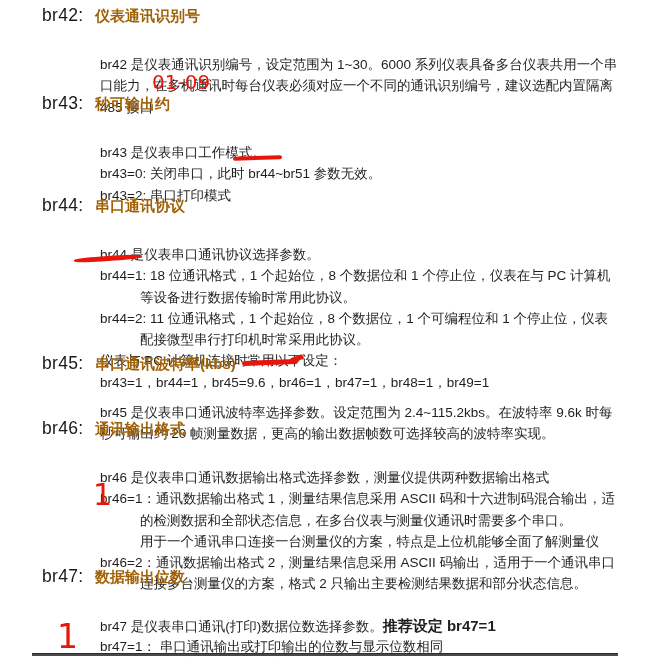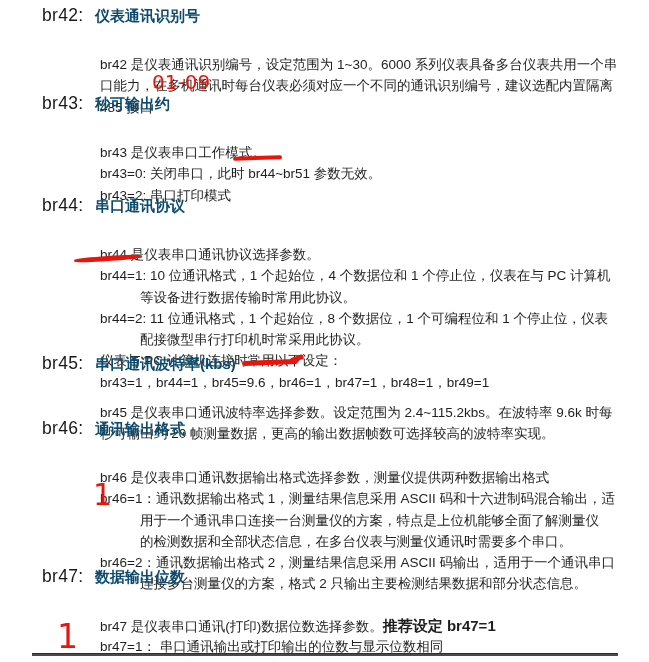--- a/index.html
+++ b/index.html
@@ -21,7 +21,7 @@
   }
   .sec-title {
     position:absolute; left:95px; top:3px;
-    font-weight:700; font-size:15px; color:#0c4a6e;text-align:center;
+    font-weight:700; font-size:15px; color:#a16207;text-align:center;
   }
   .sec-body {
     margin-top:25px; padding-left:100px; padding-right:8px;

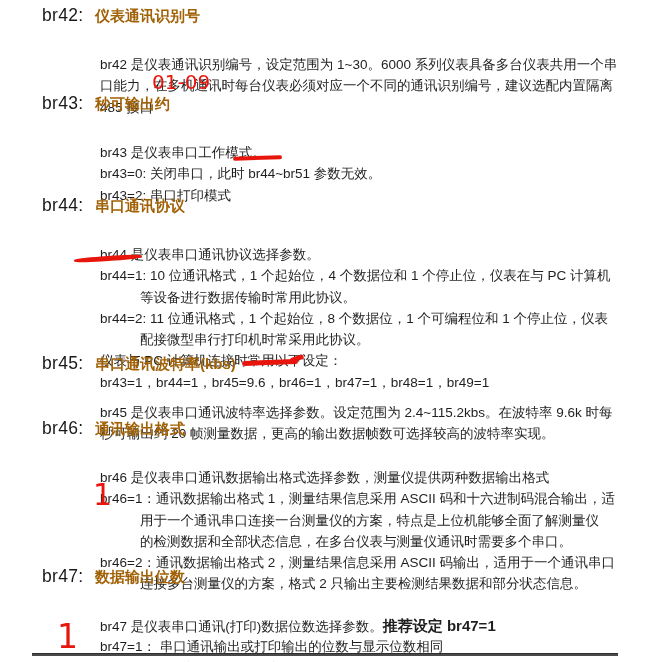--- a/index.html
+++ b/index.html
@@ -93,7 +93,7 @@
     </div>
     <div class="sec-body">
         <div class="line"><span>br44 是仪表串口通讯协议选择参数。</span></div>
-        <div class="line"><span>br44=1: 10 位通讯格式，1 个起始位，4 个数据位和 1 个停止位，仪表在与 PC 计算机</span></div>
+        <div class="line"><span>br44=1: 18 位通讯格式，1 个起始位，8 个数据位和 1 个停止位，仪表在与 PC 计算机</span></div>
         <div class="line ind2"><span>等设备进行数据传输时常用此协议。</span></div>
         <div class="line"><span>br44=2: 11 位通讯格式，1 个起始位，8 个数据位，1 个可编程位和 1 个停止位，仪表</span></div>
         <div class="line ind2"><span>配接微型串行打印机时常采用此协议。</span></div>

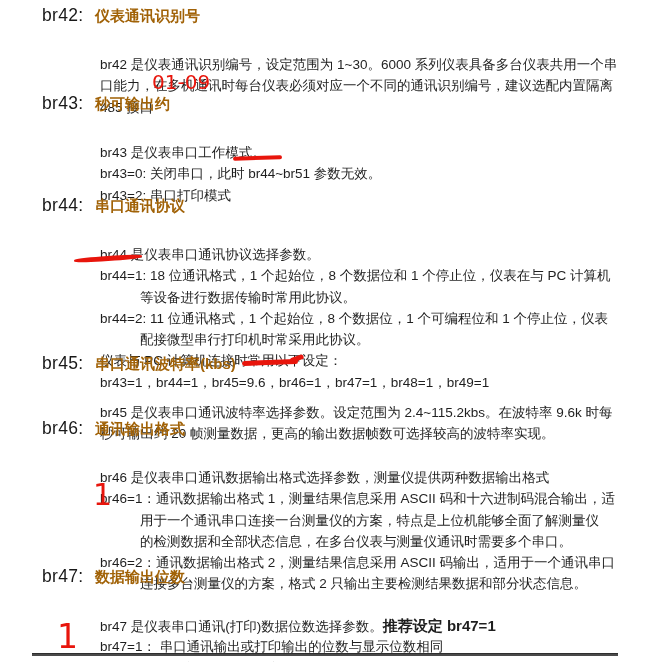--- a/index.html
+++ b/index.html
@@ -119,8 +119,8 @@
     <div class="sec-body">
         <div class="line"><span>br46 是仪表串口通讯数据输出格式选择参数，测量仪提供两种数据输出格式</span></div>
         <div class="line"><span>br46=1：通讯数据输出格式 1，测量结果信息采用 ASCII 码和十六进制码混合输出，适</span></div>
+        <div class="line ind2"><span>的检测数据和全部状态信息，在多台仪表与测量仪通讯时需要多个串口。</span></div>
         <div class="line ind2"><span>用于一个通讯串口连接一台测量仪的方案，特点是上位机能够全面了解测量仪</span></div>
-        <div class="line ind2"><span>的检测数据和全部状态信息，在多台仪表与测量仪通讯时需要多个串口。</span></div>
         <div class="line"><span>br46=2：通讯数据输出格式 2，测量结果信息采用 ASCII 码输出，适用于一个通讯串口</span></div>
         <div class="line ind2"><span>连接多台测量仪的方案，格式 2 只输出主要检测结果数据和部分状态信息。</span></div>
       </div>

